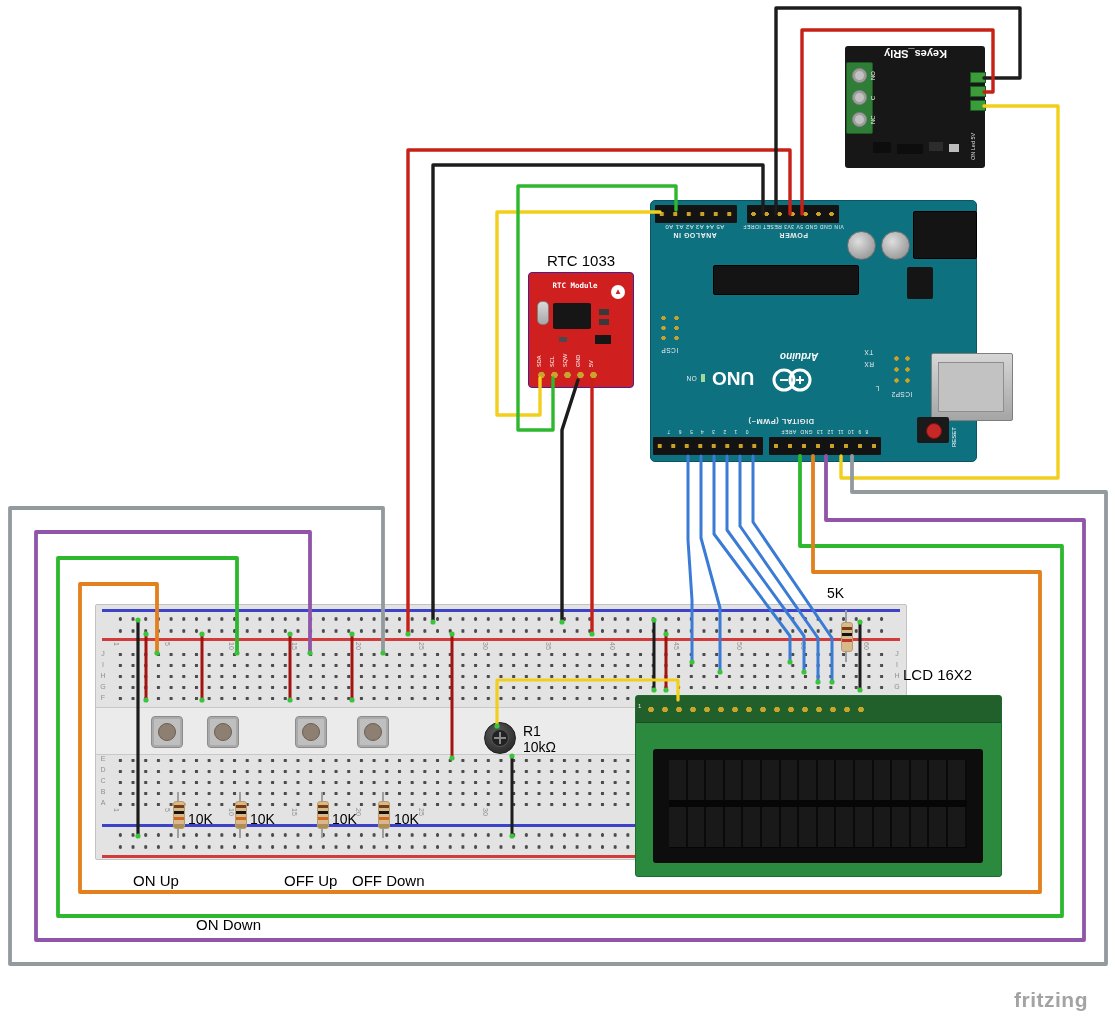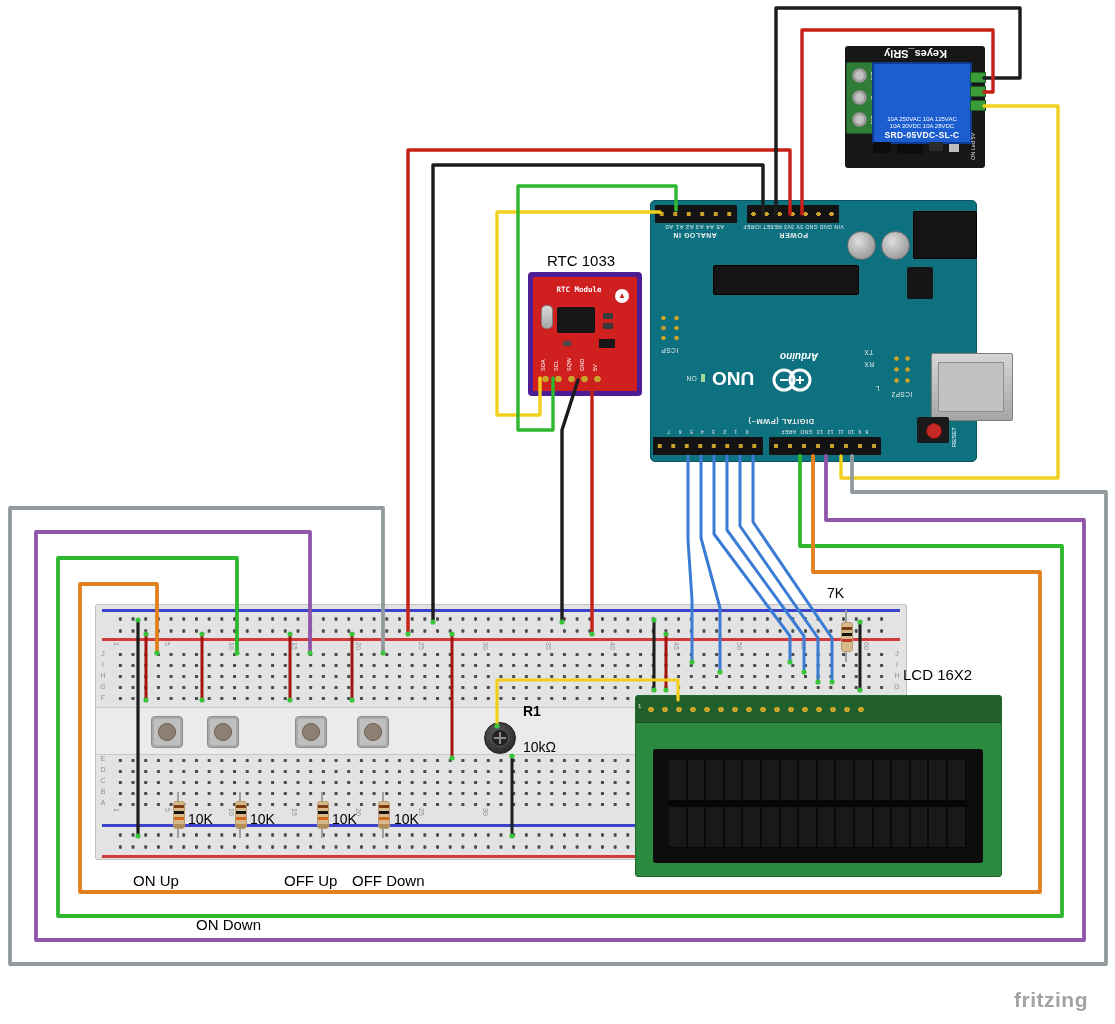--- a/index.html
+++ b/index.html
@@ -229,13 +229,6 @@
     <div class="vtext" style="left:25px;top:20px;height:14px;font-size:6px;">NO</div>
     <div class="vtext" style="left:25px;top:44px;height:10px;font-size:6px;">C</div>
     <div class="vtext" style="left:25px;top:64px;height:14px;font-size:6px;">NC</div>
-    <div class="relay-blue">
-      <div class="relay-txt">
-        <div>10A 250VAC  10A 125VAC</div>
-        <div>10A  30VDC  10A  28VDC</div>
-        <div class="relay-model">SRD-05VDC-SL-C</div>
-      </div>
-    </div>
     <div class="abs" style="left:125px;top:26px;width:14px;height:9px;background:#3a9d3a;border:1px solid #1d5a23;"></div>
     <div class="abs" style="left:125px;top:40px;width:14px;height:9px;background:#3a9d3a;border:1px solid #1d5a23;"></div>
     <div class="abs" style="left:125px;top:54px;width:14px;height:9px;background:#3a9d3a;border:1px solid #1d5a23;"></div>

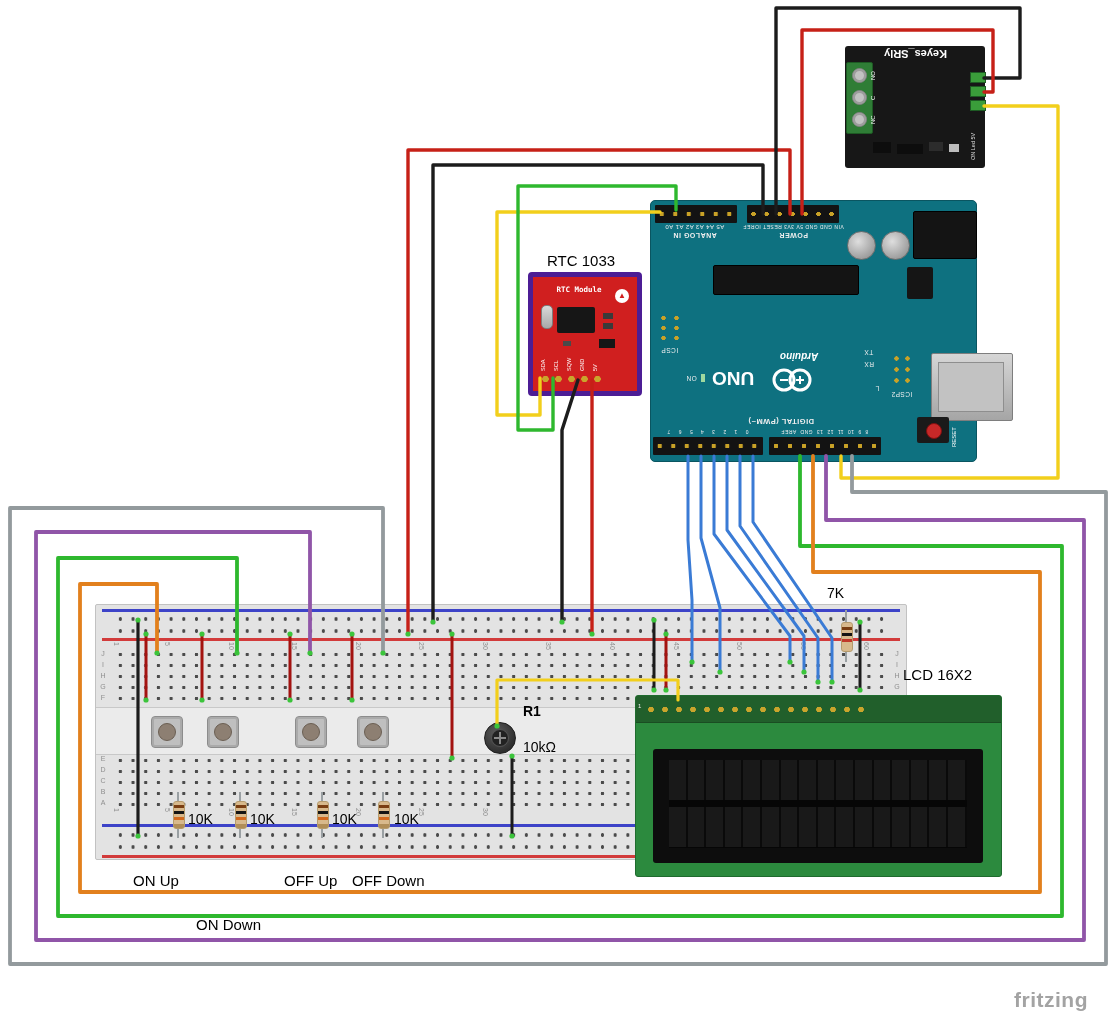--- a/index.html
+++ b/index.html
@@ -54,7 +54,7 @@
                         repeating-linear-gradient(90deg,#191919 0 16.6px,#0a0a0a 16.6px 18.6px);}
   
   .rtc{position:absolute;left:528px;top:272px;width:104px;height:114px;background:#d01f1f;
-       border:5px solid #4c1d95;border-radius:4px;}
+       border:1px solid #4c1d95;border-radius:4px;}
   
   .relay{position:absolute;left:845px;top:46px;width:140px;height:122px;background:#171717;border-radius:3px;}
   .relay-blue{position:absolute;left:27px;top:16px;width:96px;height:78px;background:#1c5dd0;

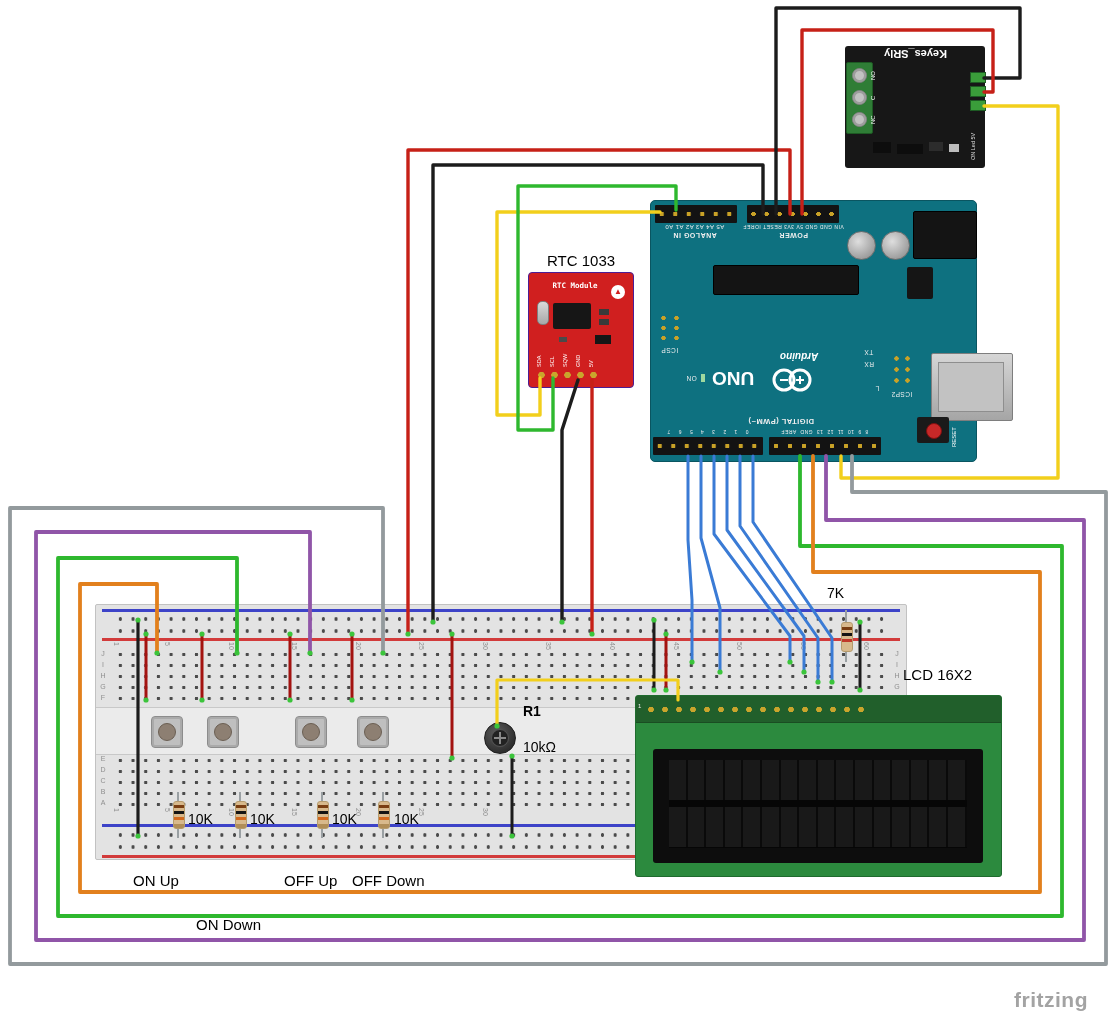--- a/index.html
+++ b/index.html
@@ -240,7 +240,7 @@
   </div>
 
   <div class="lbl" style="left:547px;top:252px;">RTC 1033</div>
-  <div class="lbl lbl14" style="left:827px;top:585px;">7K</div>
+  <div class="lbl lbl14" style="left:827px;top:585px;">5K</div>
   <div class="lbl" style="left:903px;top:666px;text-align:right;">LCD 16X2</div>
   <div class="lbl lbl14" style="left:523px;top:703px;font-weight:bold;">R1</div>
   <div class="lbl lbl14" style="left:523px;top:739px;">10kΩ</div>

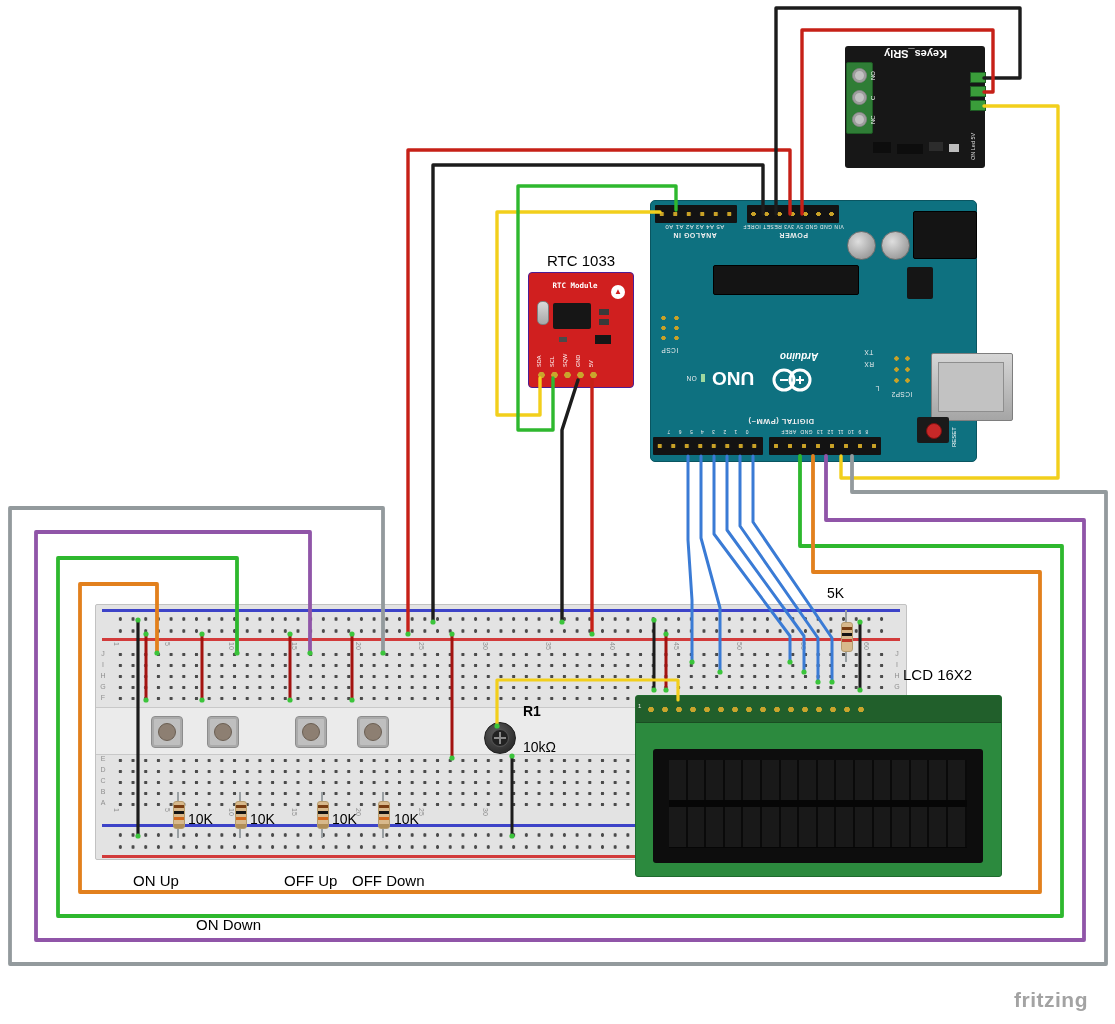--- a/index.html
+++ b/index.html
@@ -242,7 +242,7 @@
   <div class="lbl" style="left:547px;top:252px;">RTC 1033</div>
   <div class="lbl lbl14" style="left:827px;top:585px;">5K</div>
   <div class="lbl" style="left:903px;top:666px;text-align:right;">LCD 16X2</div>
-  <div class="lbl lbl14" style="left:523px;top:703px;font-weight:bold;">R1</div>
+  <div class="lbl lbl14" style="left:523px;top:723px;">R1</div>
   <div class="lbl lbl14" style="left:523px;top:739px;">10kΩ</div>
   <div class="lbl lbl14" style="left:188px;top:811px;">10K</div>
   <div class="lbl lbl14" style="left:250px;top:811px;">10K</div>

